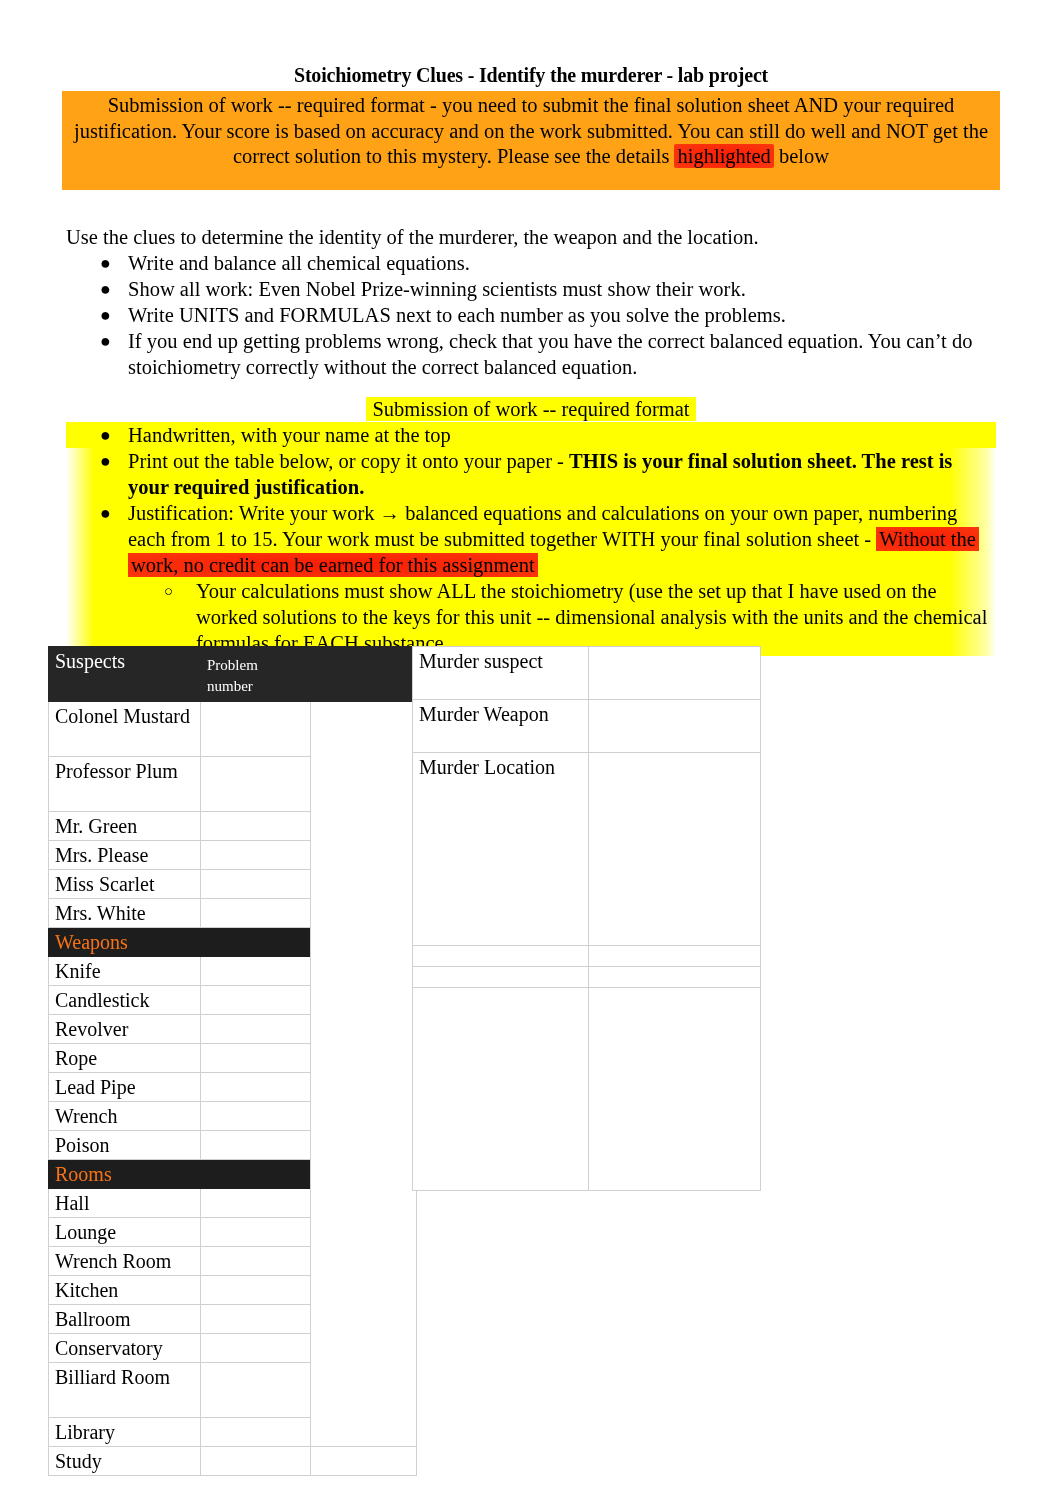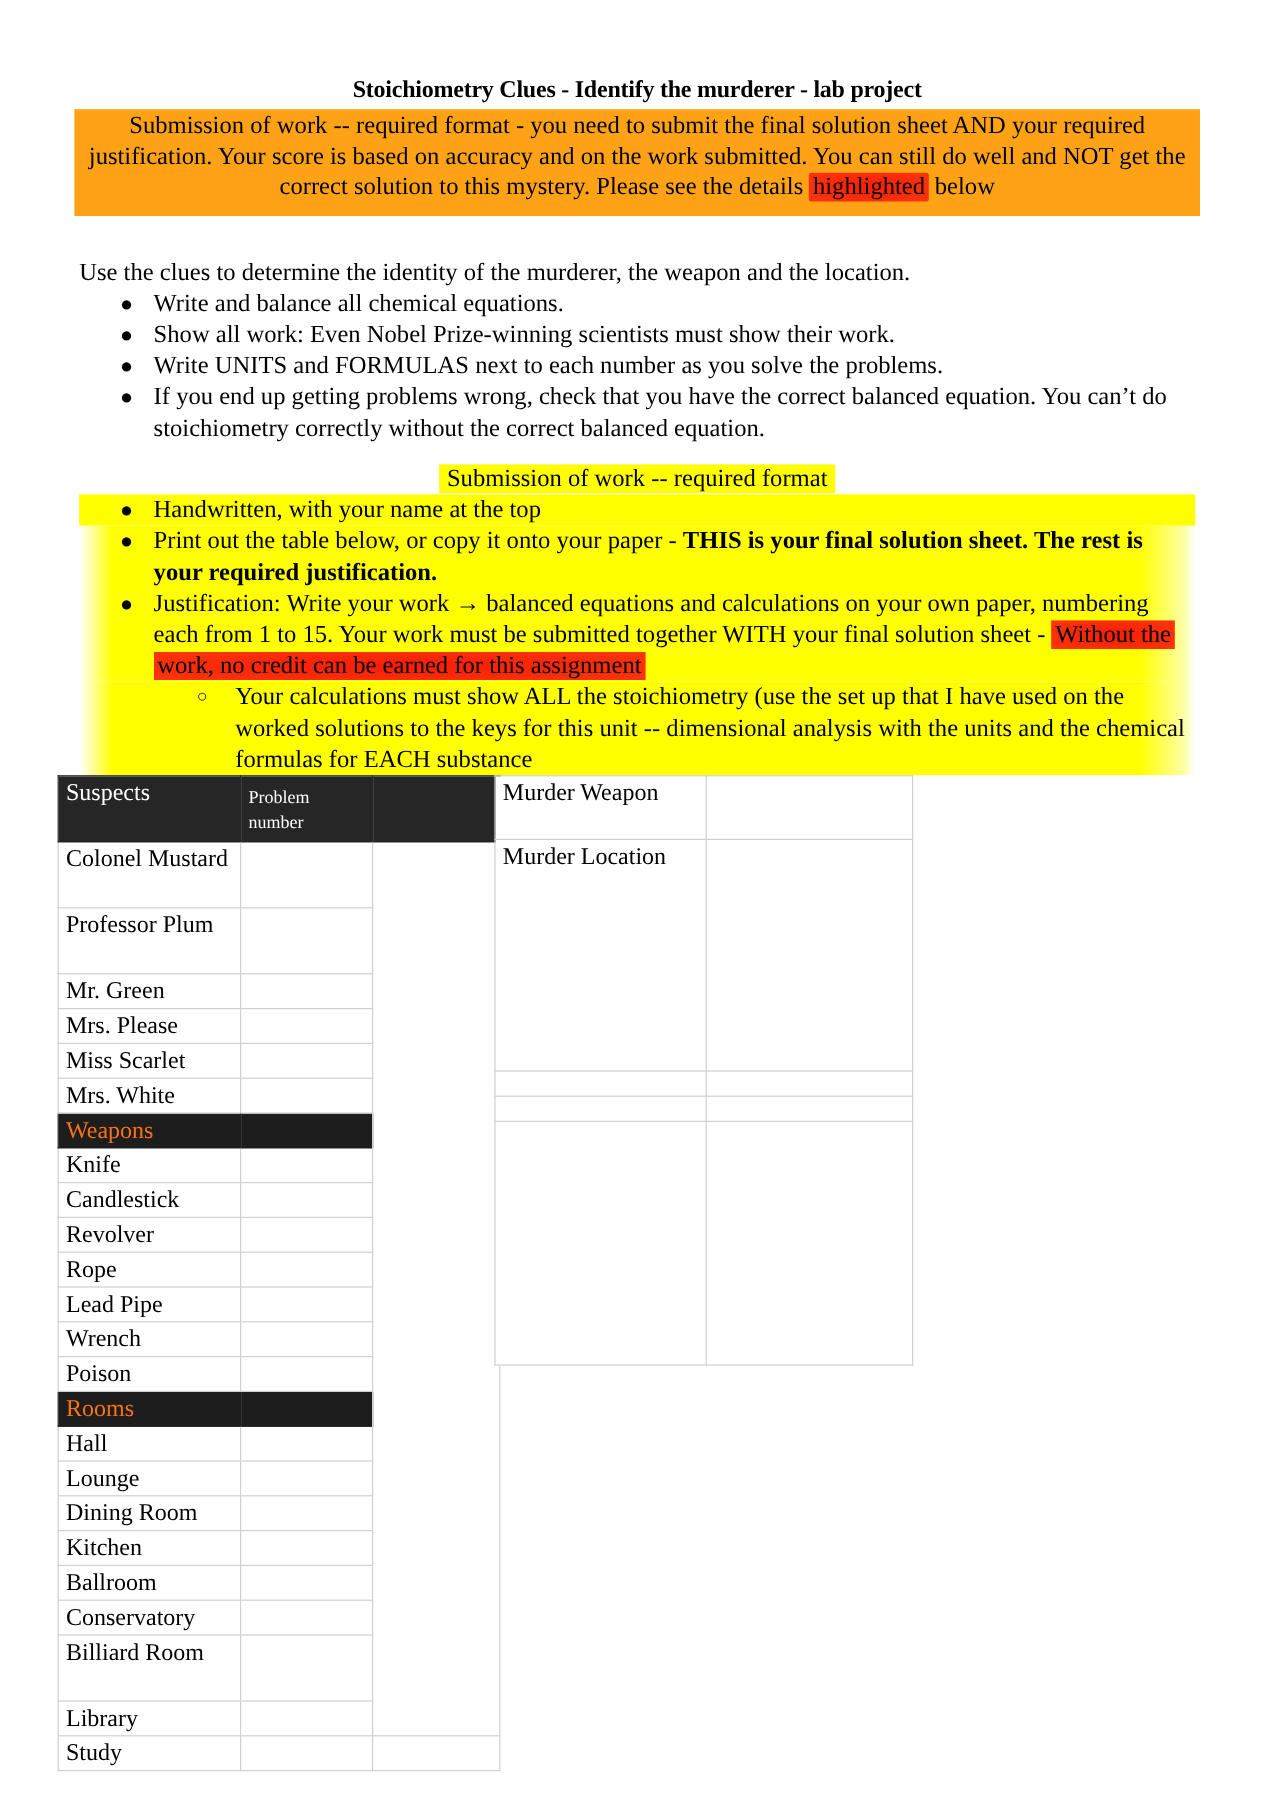--- a/index.html
+++ b/index.html
@@ -38,7 +38,7 @@
   
   .orange-banner {
     margin: 3px 62px 0 62px;
-    padding: 2px 4px 10px 4px;
+    padding: 2px 4px 20px 4px;
     text-align: center;
     font-size: 20.5px;
     line-height: 25.5px;

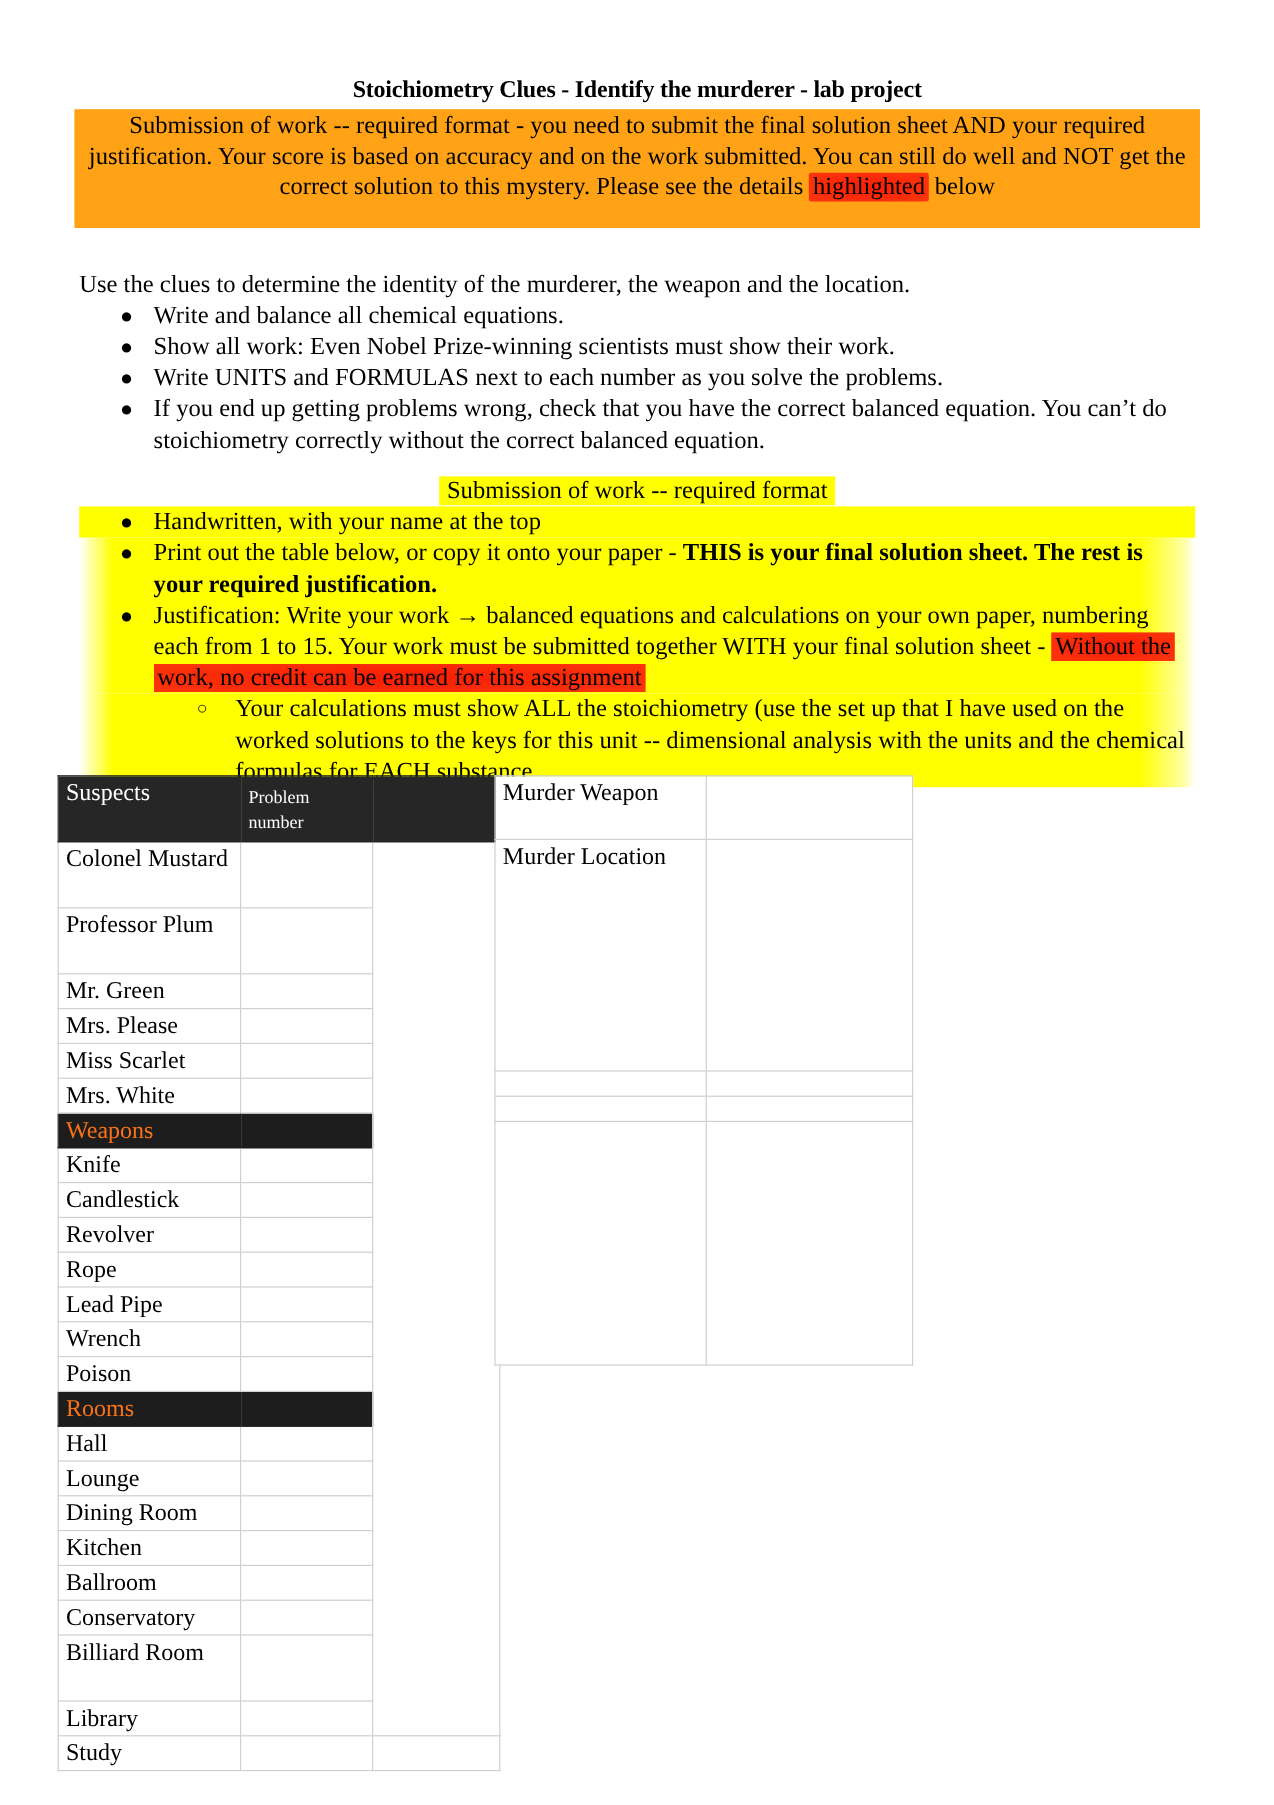--- a/index.html
+++ b/index.html
@@ -340,6 +340,10 @@
         </colgroup>
       <tbody>
         <tr>
+          <td class="cell-tall">Murder suspect</td>
+          <td class="cell-tall"></td>
+        </tr>
+        <tr>
           <td class="cell-tall">Murder Weapon</td>
           <td class="cell-tall"></td>
         </tr>

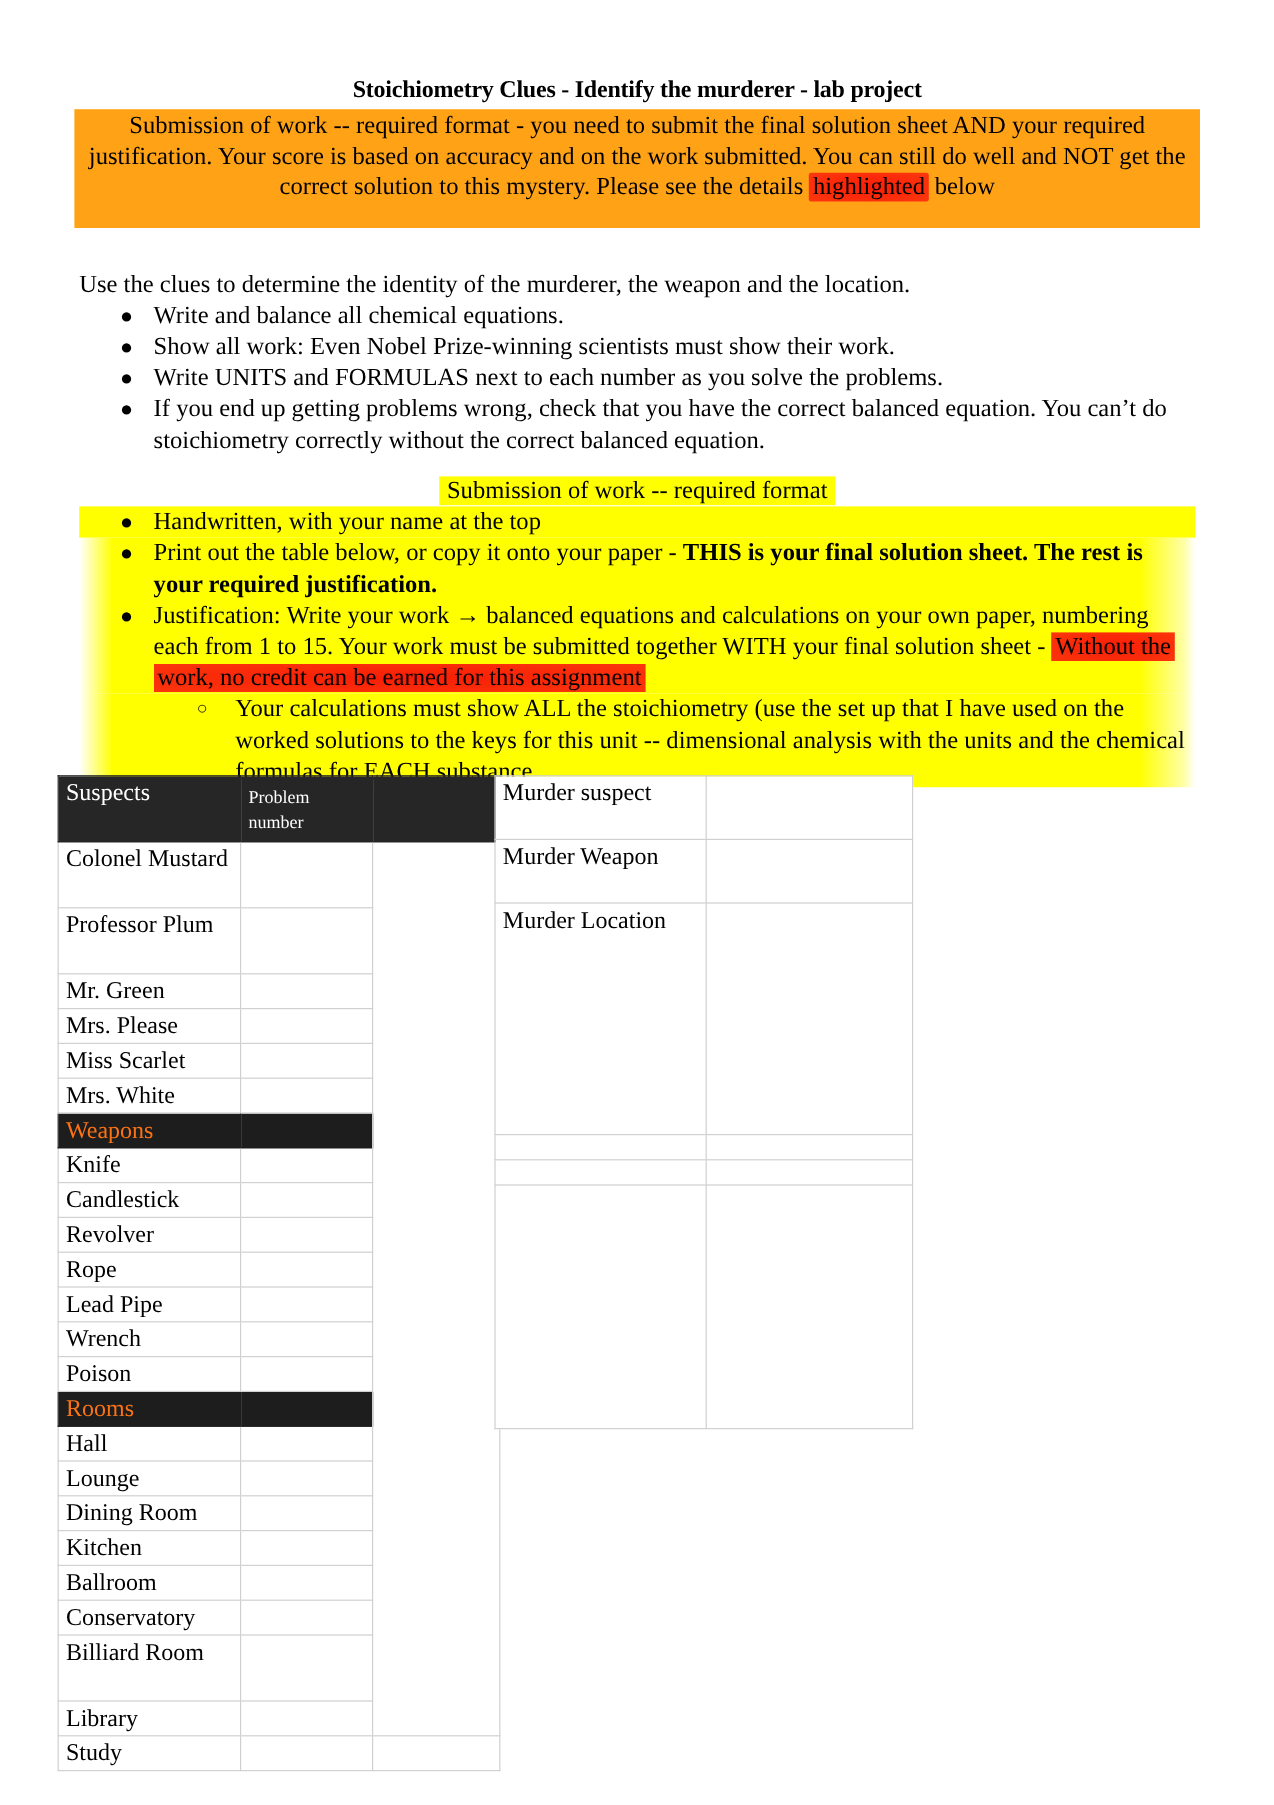--- a/index.html
+++ b/index.html
@@ -302,7 +302,7 @@
           <td></td>
         </tr>
         <tr>
-          <td>Dining Room</td>
+          <td>Wrench Room</td>
           <td></td>
         </tr>
         <tr>

